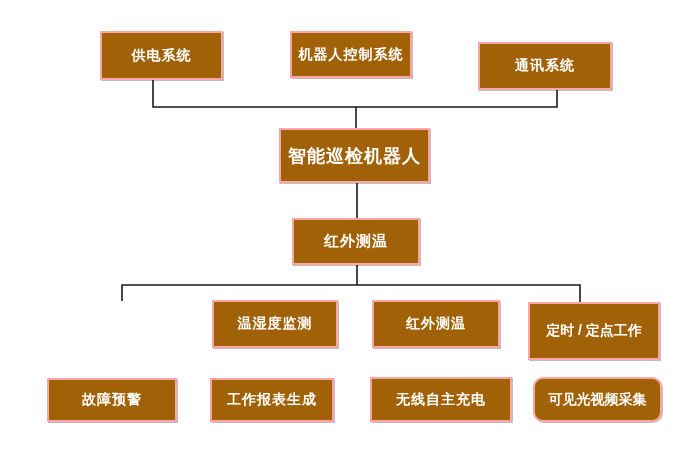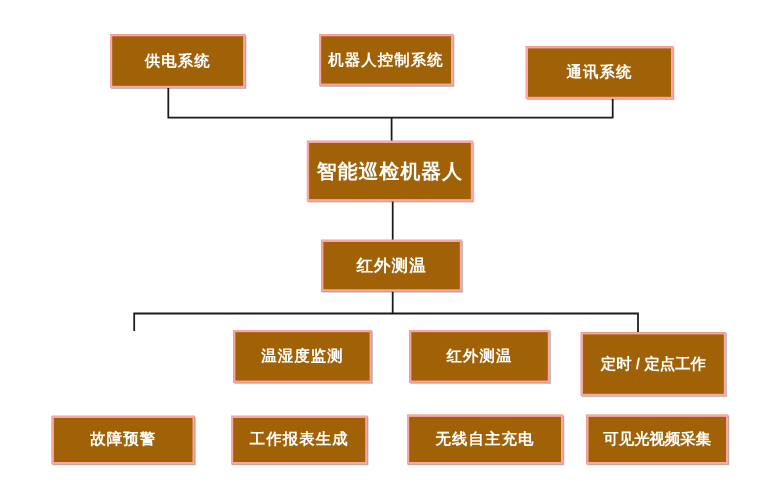--- a/index.html
+++ b/index.html
@@ -85,7 +85,7 @@
 
   <div class="node" style="left:370px; top:377px; width:142px; height:45px;">无线自主充电</div>
 
-  <div class="node" style="left:533px; top:377px; width:129px; height:45px; letter-spacing:0;">可见光视频采集</div>
+  <div class="node" style="left:533px; top:377px; width:129px; height:45px; letter-spacing:0;border-radius:10px;">可见光视频采集</div>
 
 </div>
 

